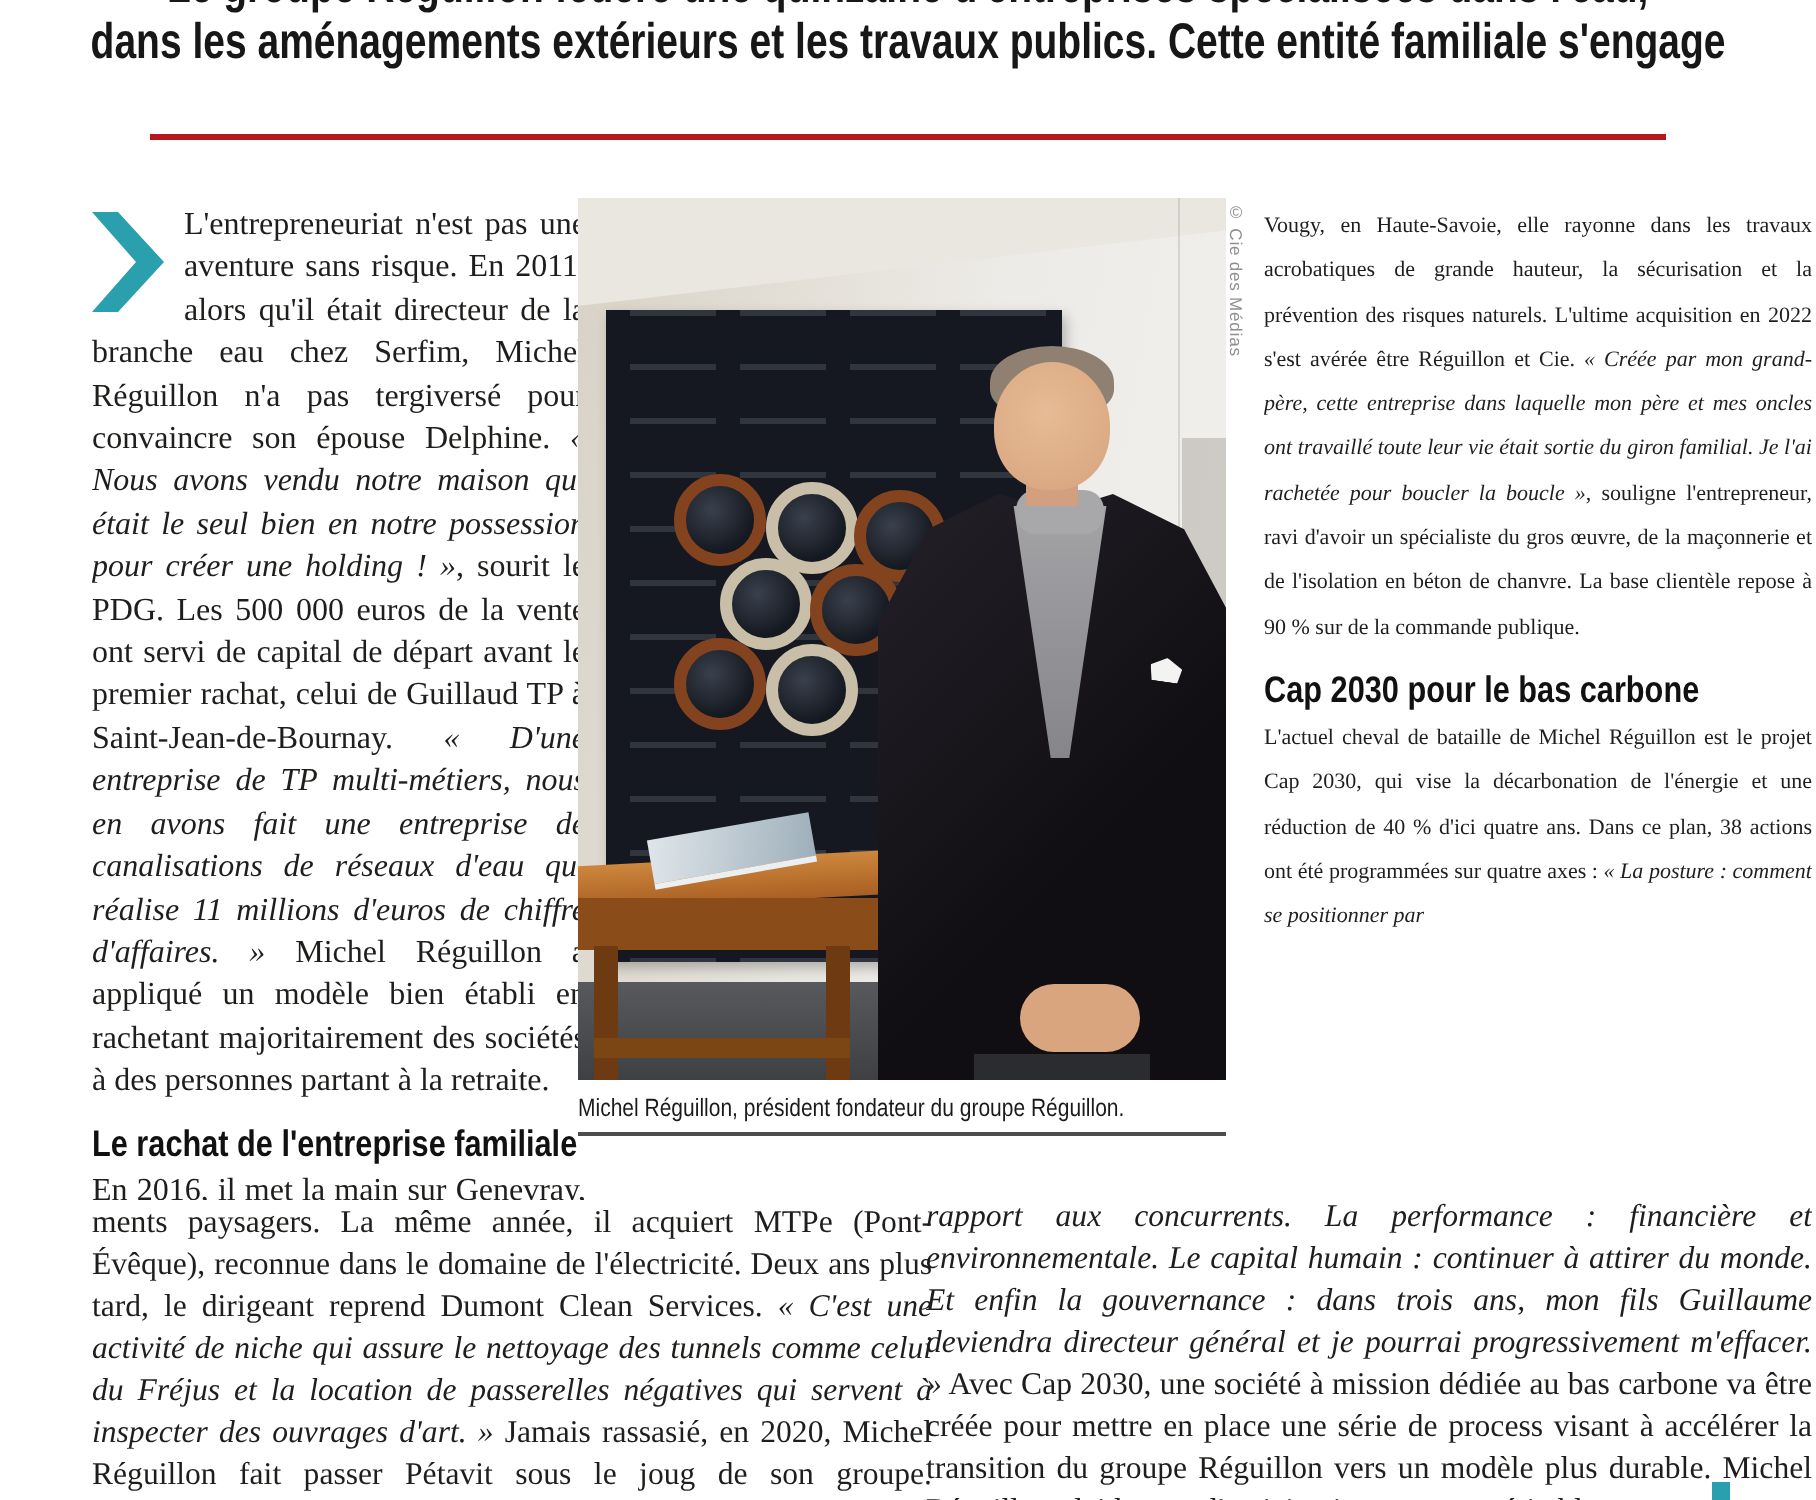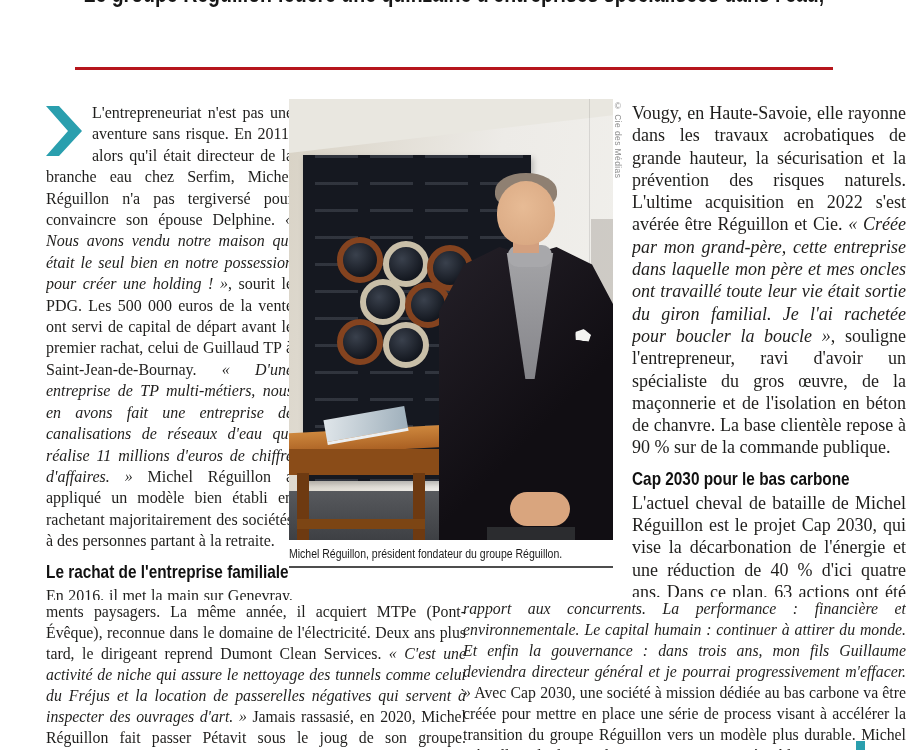--- a/index.html
+++ b/index.html
@@ -88,6 +88,9 @@
           <div class="chapo-line">Le groupe Réguillon fédère une quinzaine d'entreprises spécialisées dans l'eau,</div>
         </div>
     </div>
+    <div class="chapo-row">
+        <div class="chapo-line">dans les aménagements extérieurs et les travaux publics. Cette entité familiale s'engage</div>
+      </div>
   </header>
   <div class="red-rule"></div>
 

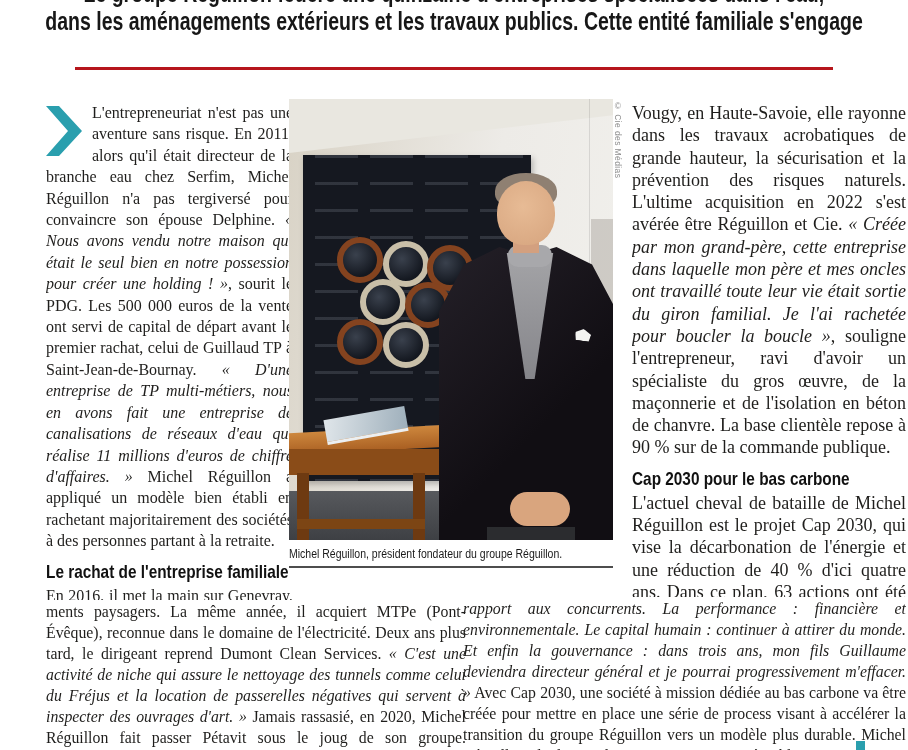--- a/index.html
+++ b/index.html
@@ -22,7 +22,7 @@
            color:#111;margin:9px 0 3px;white-space:nowrap;transform:scaleX(.83);transform-origin:0 50%;}
   .col-left{position:absolute;left:46px;top:102px;width:247px;height:498px;overflow:hidden;}
   .col-right{position:absolute;left:632px;top:102px;width:274px;height:495px;overflow:hidden;}
-  .col-right .body{font-size:18px;line-height:22.3px;}
+  .col-right .body{font-size:11px;line-height:22.3px;}
   .bottom-left{position:absolute;left:46px;top:601px;width:420px;height:149px;overflow:hidden;}
   .bottom-right{position:absolute;left:463px;top:598px;width:443px;height:152px;overflow:hidden;}
   .bottom-left .body,.bottom-right .body{font-size:15.8px;line-height:21px;}

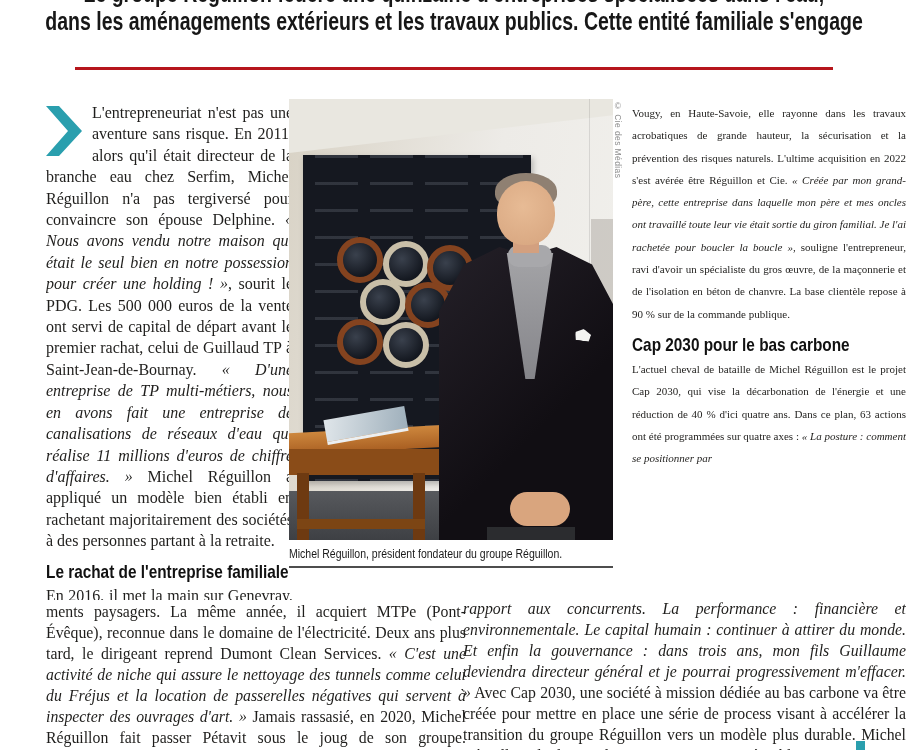--- a/index.html
+++ b/index.html
@@ -144,7 +144,7 @@
   <section class="col-right">
     <p class="body"><span>Vougy, en Haute-Savoie, elle rayonne dans les travaux acrobatiques de grande hauteur, la sécurisation et la prévention des risques naturels. L'ultime acquisition en 2022 s'est avérée être Réguillon et Cie. </span><span class="it">« Créée par mon grand-père, cette entreprise dans laquelle mon père et mes oncles ont travaillé toute leur vie était sortie du giron familial. Je l'ai rachetée pour boucler la boucle »</span><span>, souligne l'entrepreneur, ravi d'avoir un spécialiste du gros œuvre, de la maçonnerie et de l'isolation en béton de chanvre. La base clientèle repose à 90 % sur de la commande publique.</span></p>
     <h3 class="subhead">Cap 2030 pour le bas carbone</h3>
-    <p class="body"><span>L'actuel cheval de bataille de Michel Réguillon est le projet Cap 2030, qui vise la décarbonation de l'énergie et une réduction de 40 % d'ici quatre ans. Dans ce plan, 63 actions ont été programmées sur quatre axes : </span><span class="it">« La posture : comment se positionner par</span></p>
+    <p class="body"><span>L'actuel cheval de bataille de Michel Réguillon est le projet Cap 2030, qui vise la décarbonation de l'énergie et une réduction de 40 % d'ici quatre ans. Dans ce plan, 38 actions ont été programmées sur quatre axes : </span><span class="it">« La posture : comment se positionner par</span></p>
   </section>
 
   <section class="bottom-left">

